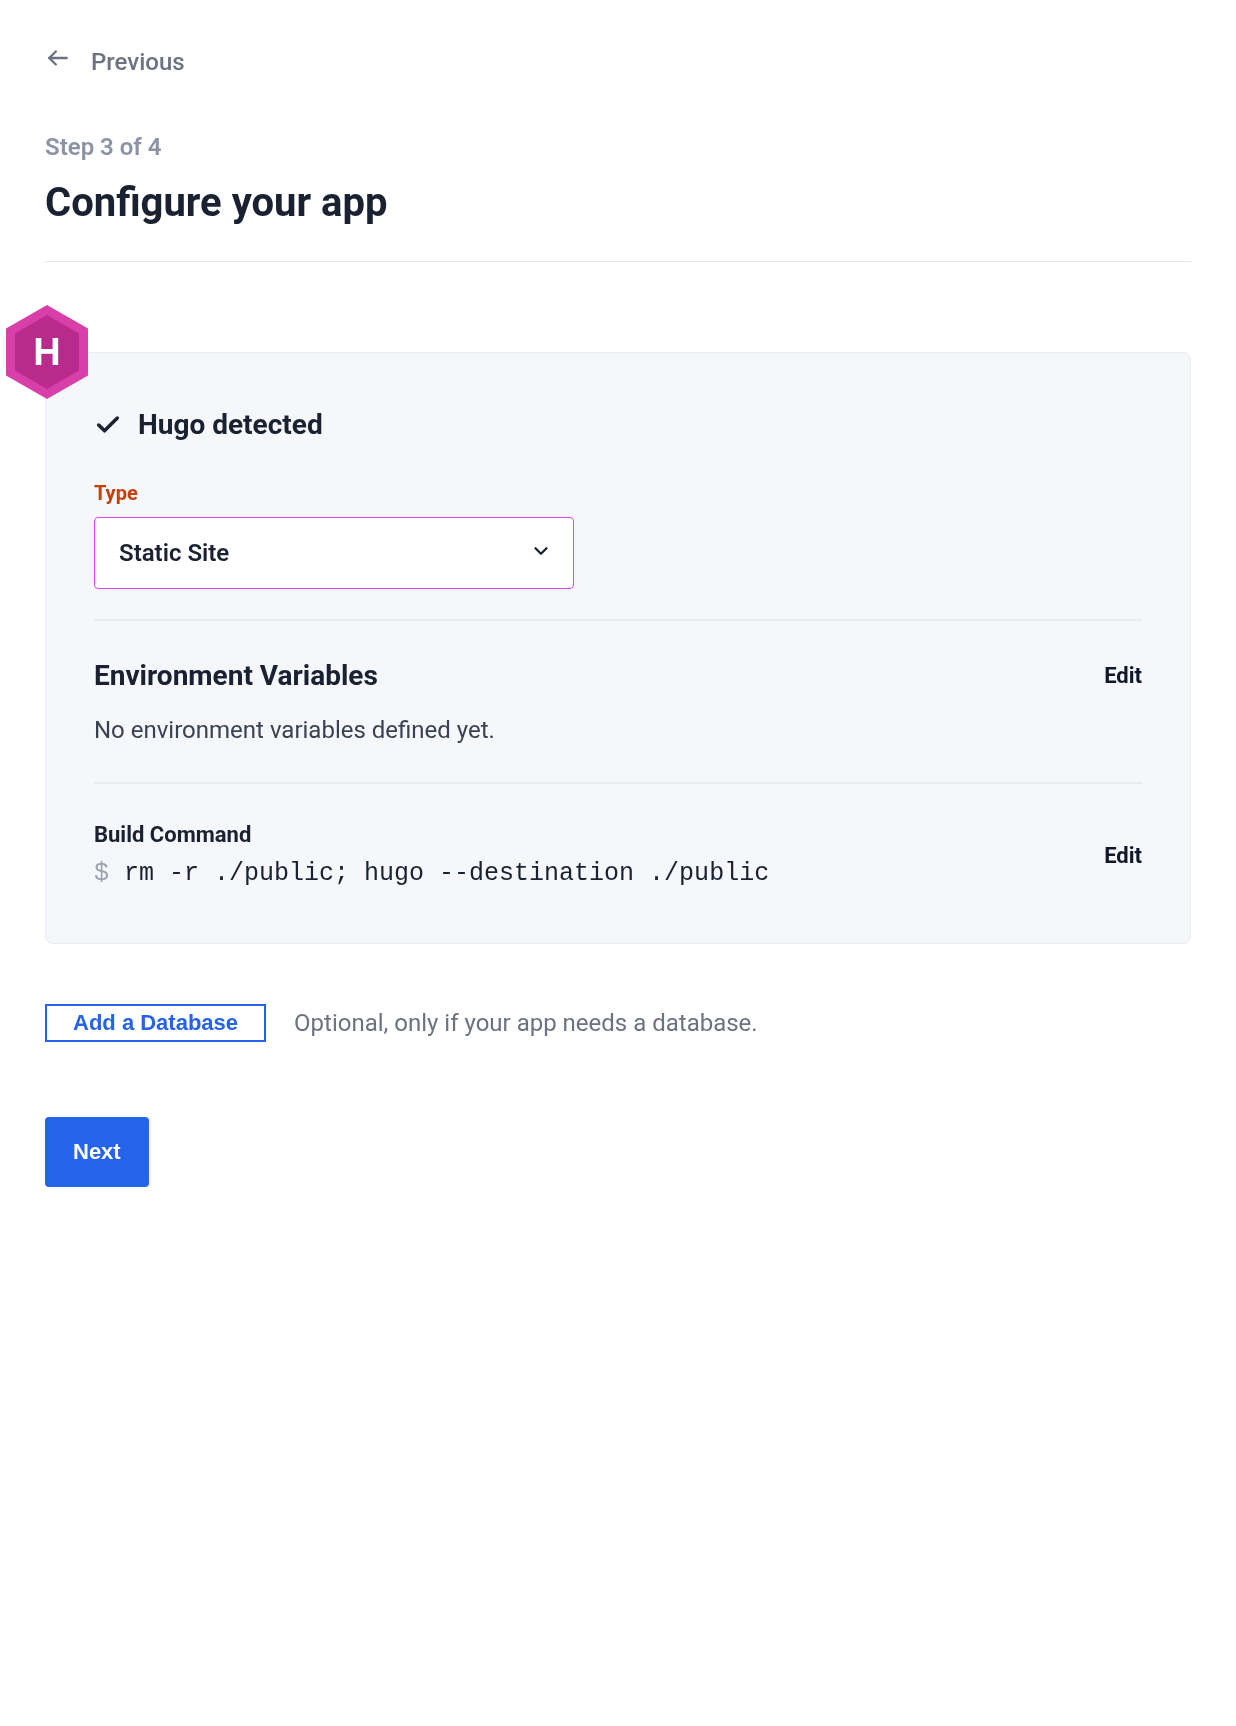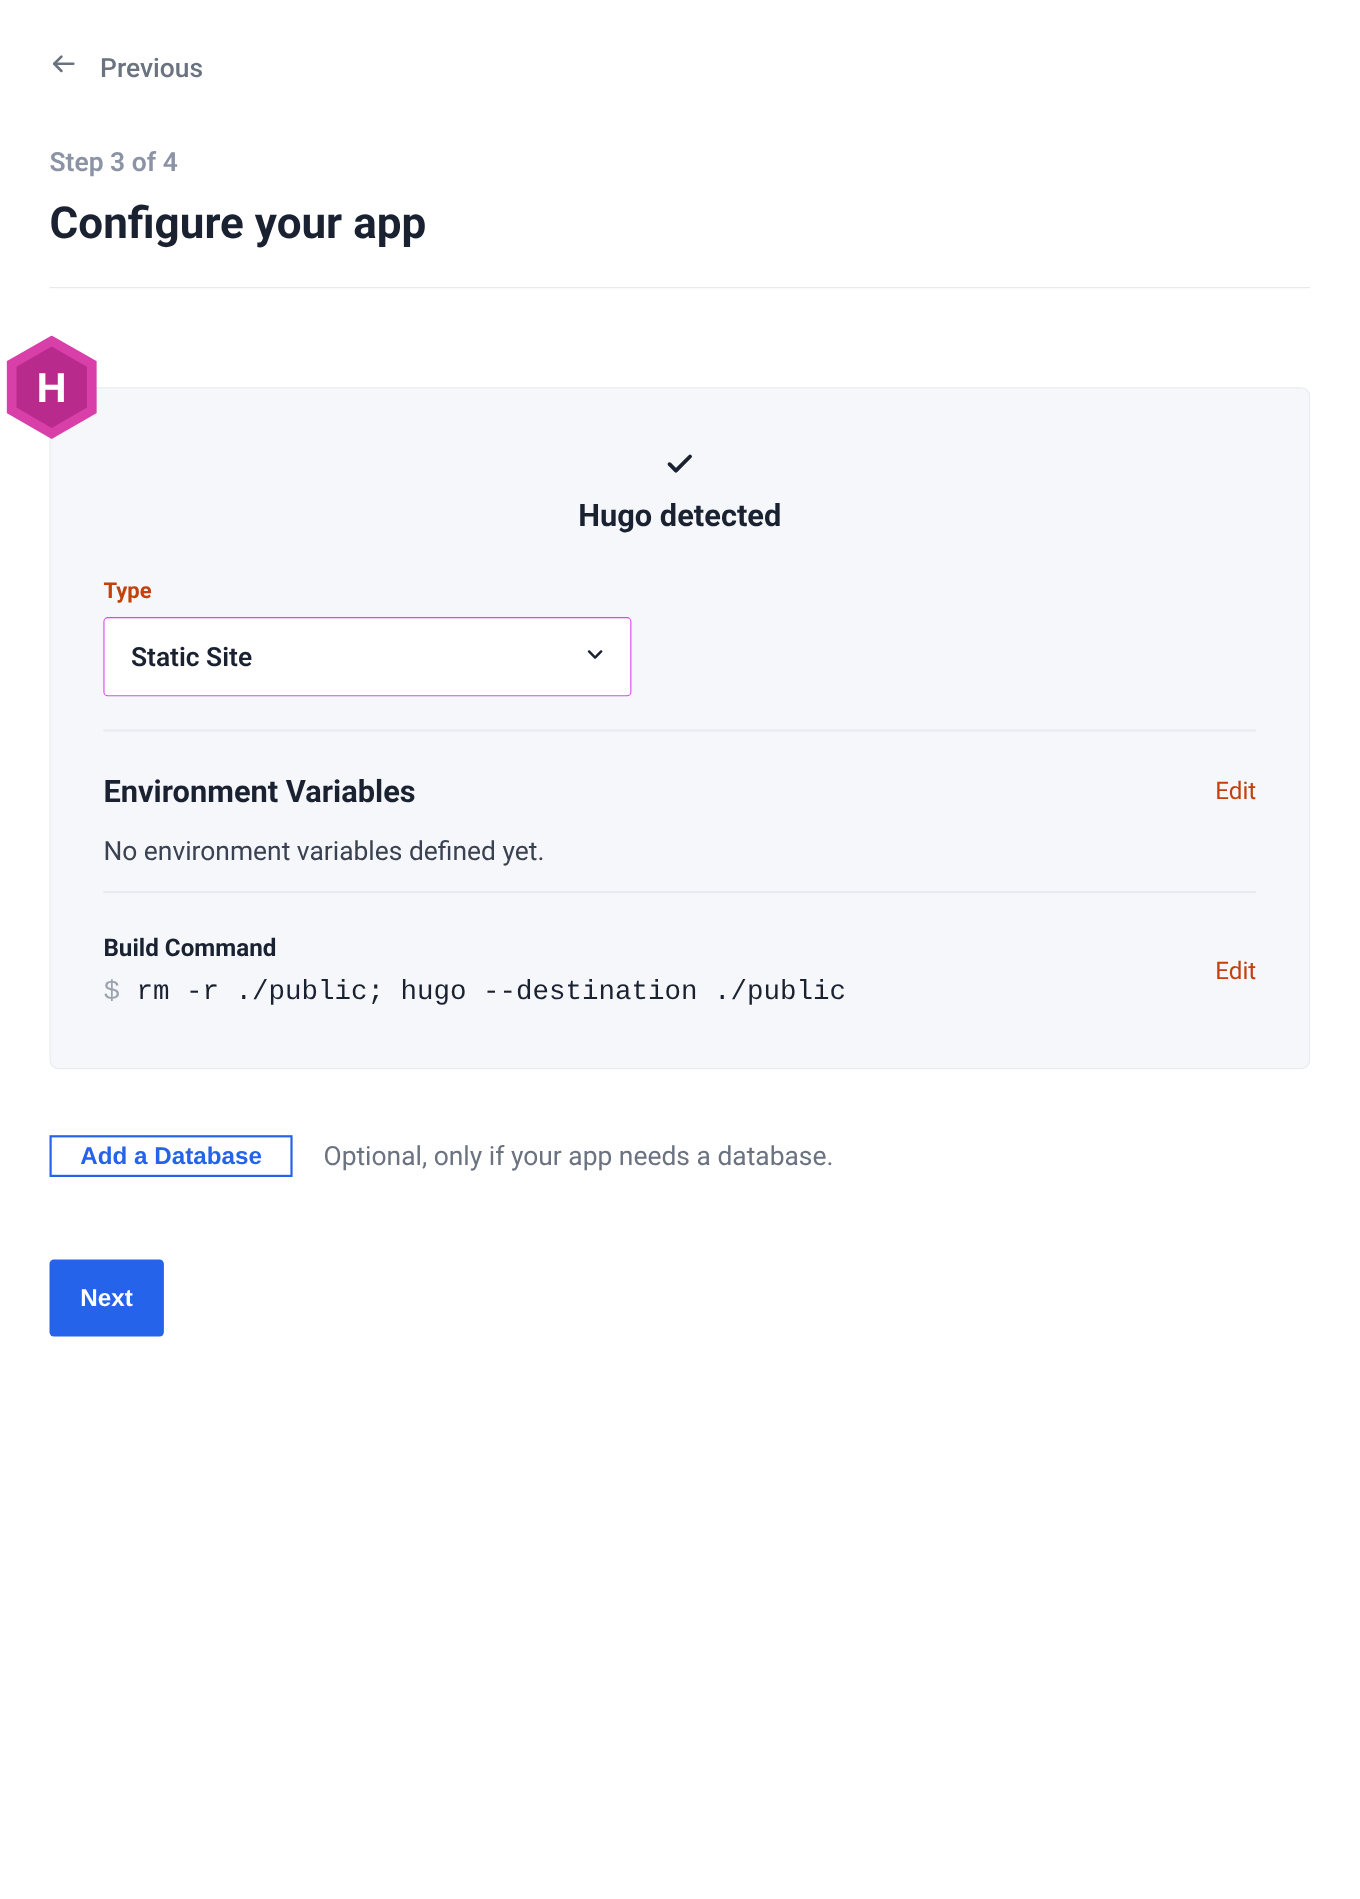--- a/index.html
+++ b/index.html
@@ -68,7 +68,6 @@
       align-items: center;
       gap: 16px;
       margin-bottom: 40px;
-      flex-direction: column;
     }
     .check-icon {
       width: 28px;

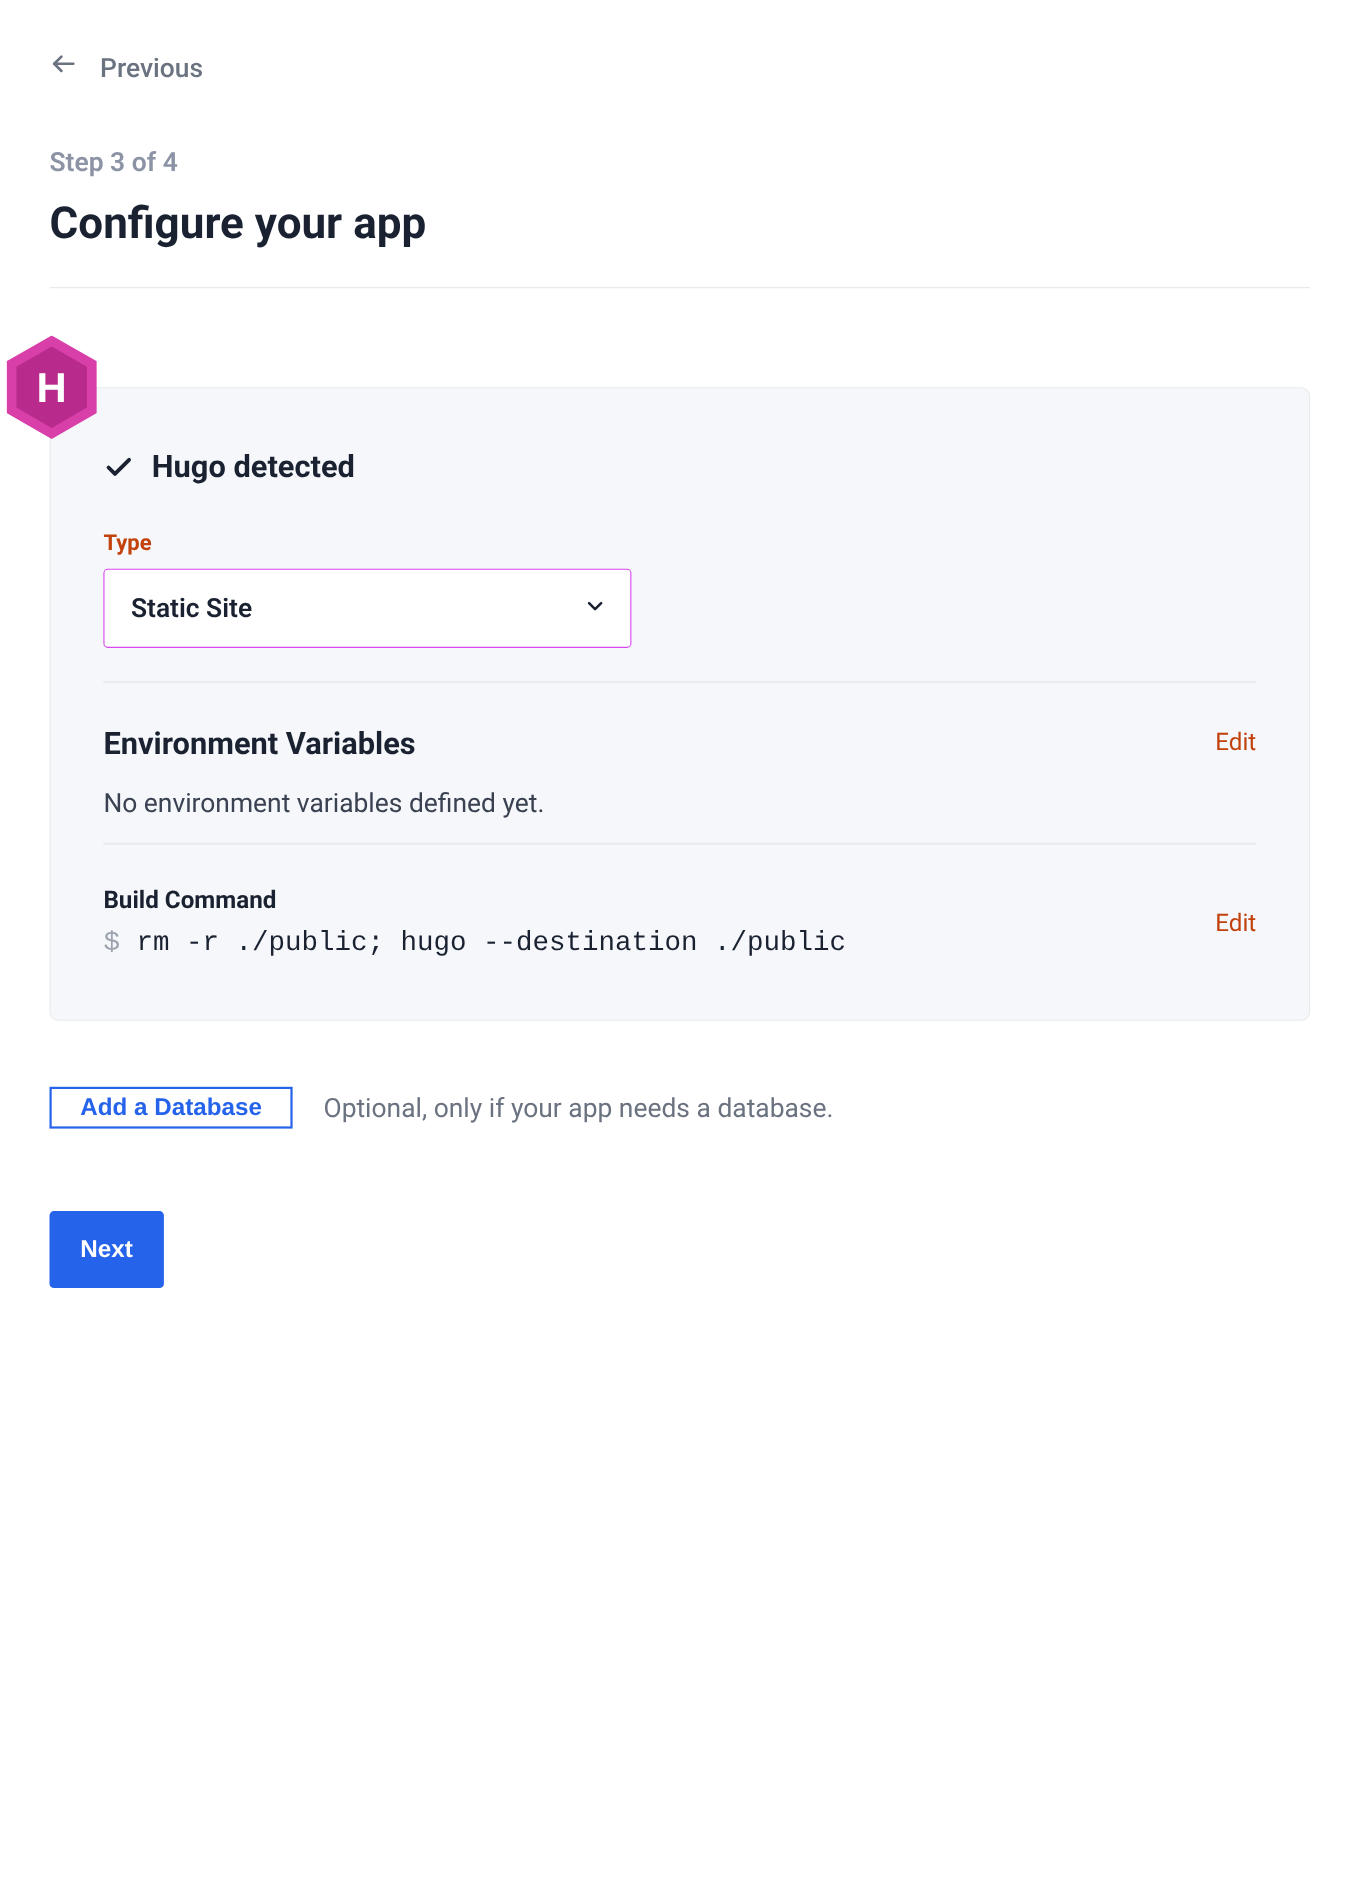--- a/index.html
+++ b/index.html
@@ -134,8 +134,8 @@
     }
     .edit-link {
       font-size: 22px;
-      font-weight: 400;
-      color: #c2410c;
+      font-weight: 700;
+      color: #0f172a;
       cursor: pointer;
     }
     .section-text {

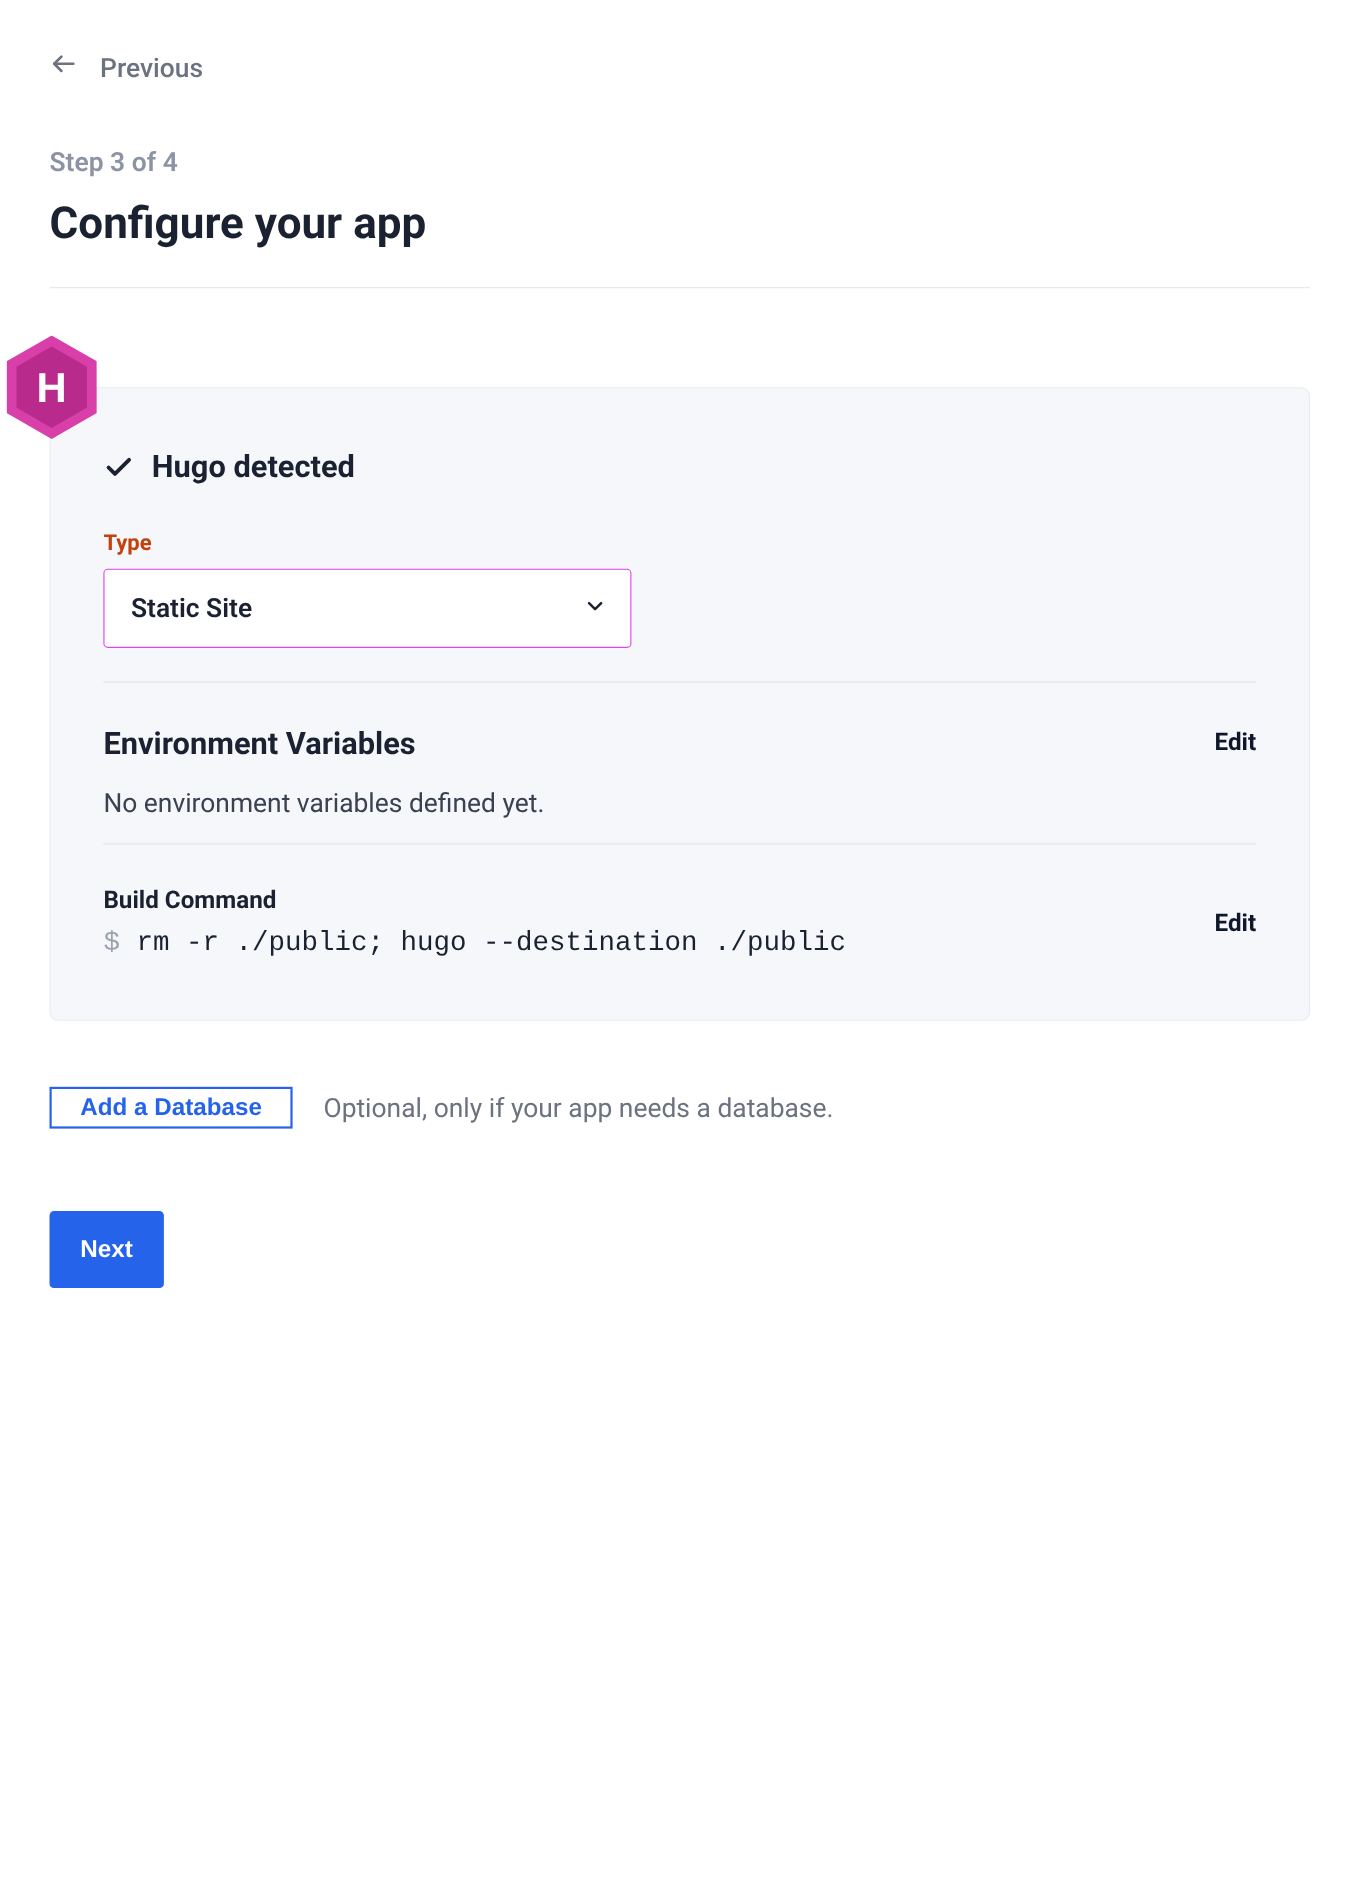--- a/index.html
+++ b/index.html
@@ -141,7 +141,7 @@
     .section-text {
       font-size: 24px;
       color: #3a4252;
-      margin-bottom: 22px;
+      margin-bottom: 38px;
     }
     .build-section {
       display: flex;

